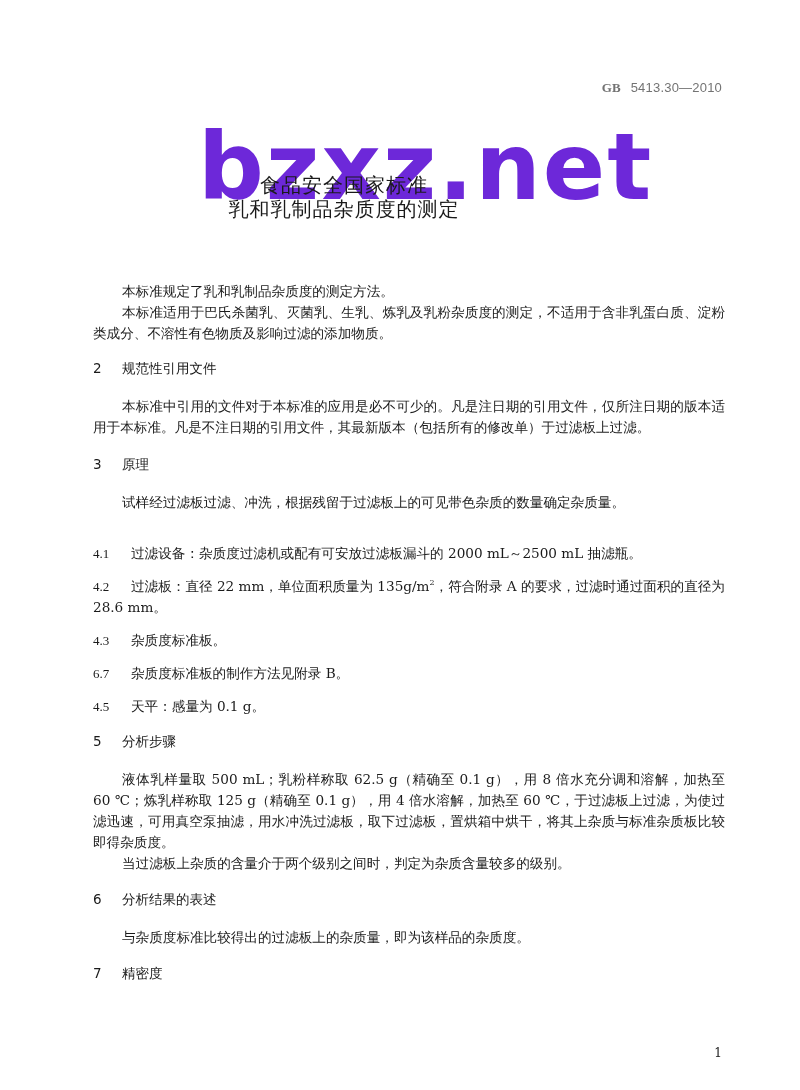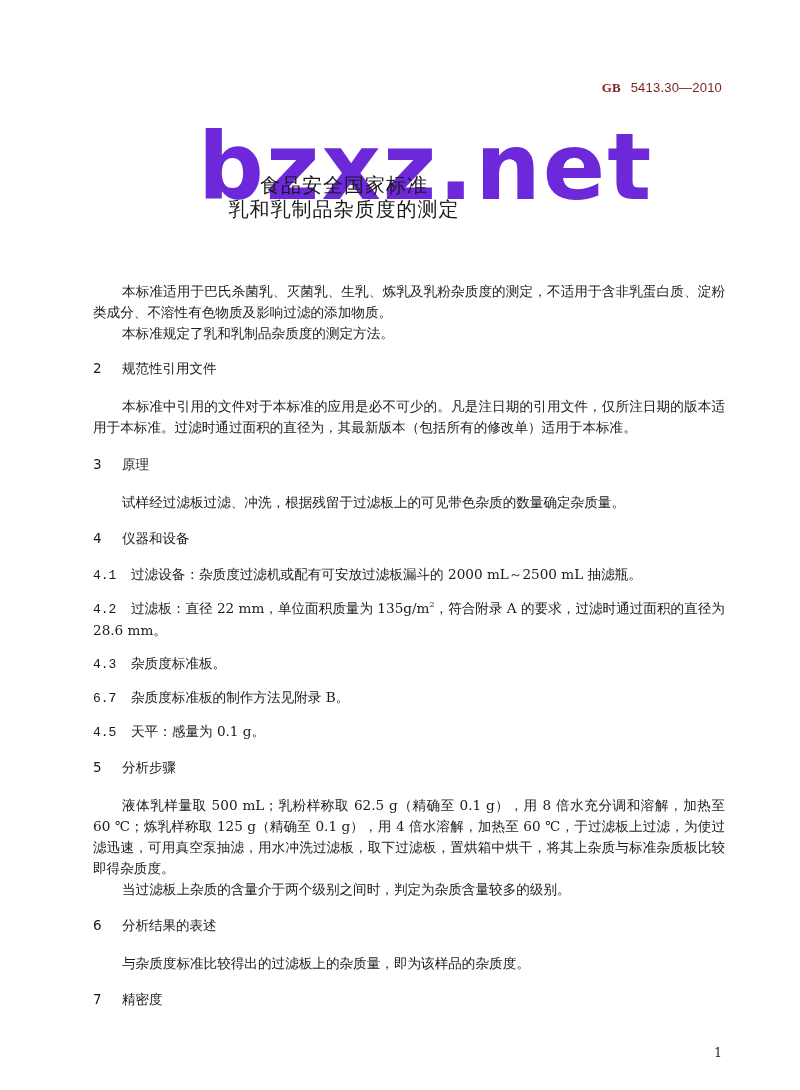--- a/index.html
+++ b/index.html
@@ -6,7 +6,7 @@
   body { width: 800px; height: 1090px; position: relative; overflow: hidden;
          font-family: "DejaVu Serif", "Liberation Serif", serif; color: #1a1a1a; }
   .page { position: absolute; left: 0; top: 0; width: 800px; height: 1090px; }
-  .std-code { position: absolute; top: 80px; right: 78px; font-size: 13px; color: #7f1d1d;
+  .std-code { position: absolute; top: 80px; right: 78px; font-size: 13px; color: #737373;
               font-family: "Liberation Sans", "DejaVu Sans", sans-serif; letter-spacing: 0.2px; text-align: center; }
   .std-code .gb { font-family: "Liberation Serif", serif; font-weight: bold; margin-right: 6px; }
   .watermark { position: absolute; left: 198px; top: 122px; font-size: 92px; font-weight: bold;

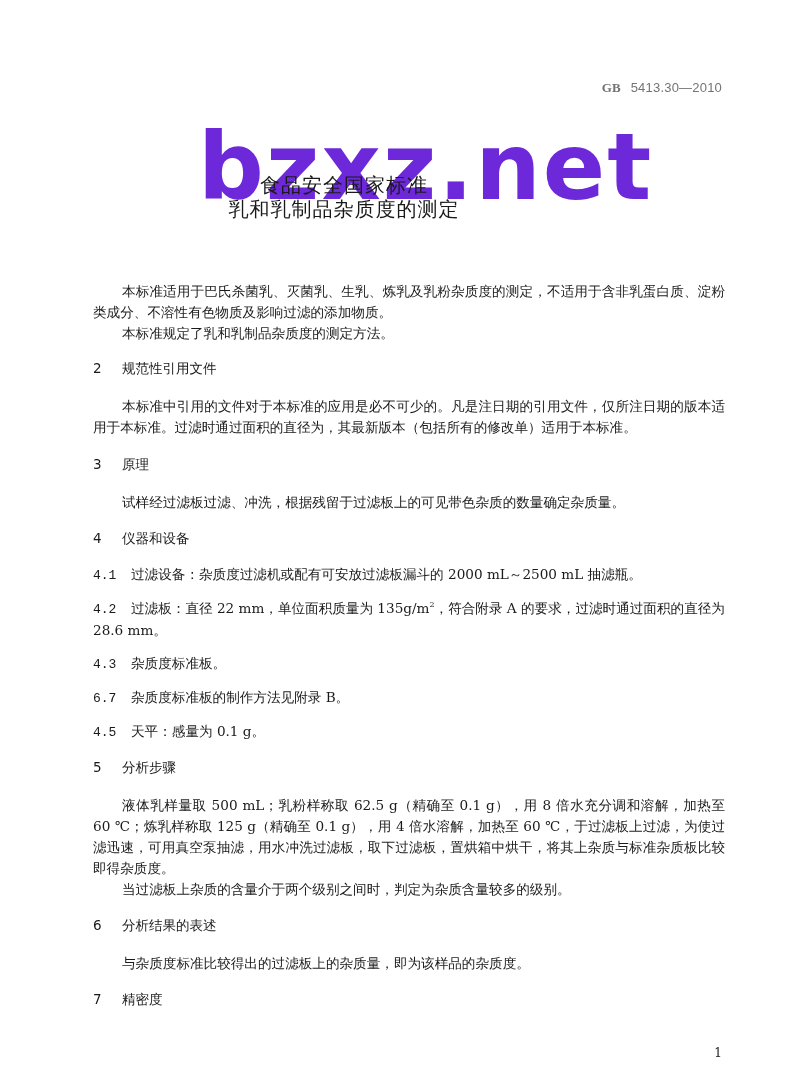--- a/index.html
+++ b/index.html
@@ -44,8 +44,8 @@
   <div class="content">
 
     <div style="height:19px"></div>
+    <p class="p indent">本标准规定了乳和乳制品杂质度的测定方法。</p>
     <p class="p indent">本标准适用于巴氏杀菌乳、灭菌乳、生乳、炼乳及乳粉杂质度的测定，不适用于含非乳蛋白质、淀粉类成分、不溶性有色物质及影响过滤的添加物质。</p>
-    <p class="p indent">本标准规定了乳和乳制品杂质度的测定方法。</p>
     <div style="height:14px"></div>
 
     <div class="h">

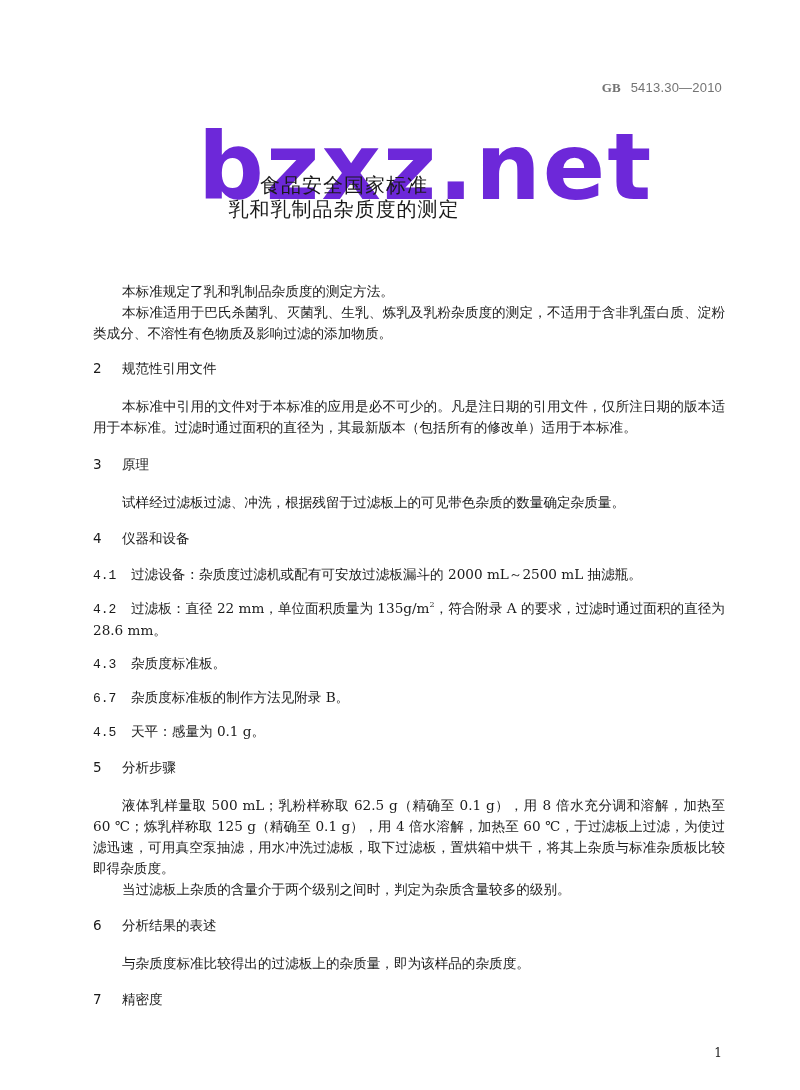--- a/index.html
+++ b/index.html
@@ -52,7 +52,7 @@
       <span class="num">2</span><span>规范性引用文件</span>
     </div>
     <div style="height:17px"></div>
-    <p class="p indent">本标准中引用的文件对于本标准的应用是必不可少的。凡是注日期的引用文件，仅所注日期的版本适用于本标准。过滤时通过面积的直径为，其最新版本（包括所有的修改单）适用于本标准。</p>
+    <p class="p indent">本标准中引用的文件对于本标准的应用是必不可少的。凡是注日期的引用文件，仅所注日期的版本适用于本标准。凡是不注日期的引用文件，其最新版本（包括所有的修改单）于过滤板上过滤。</p>
     <div style="height:16px"></div>
 
     <div class="h">

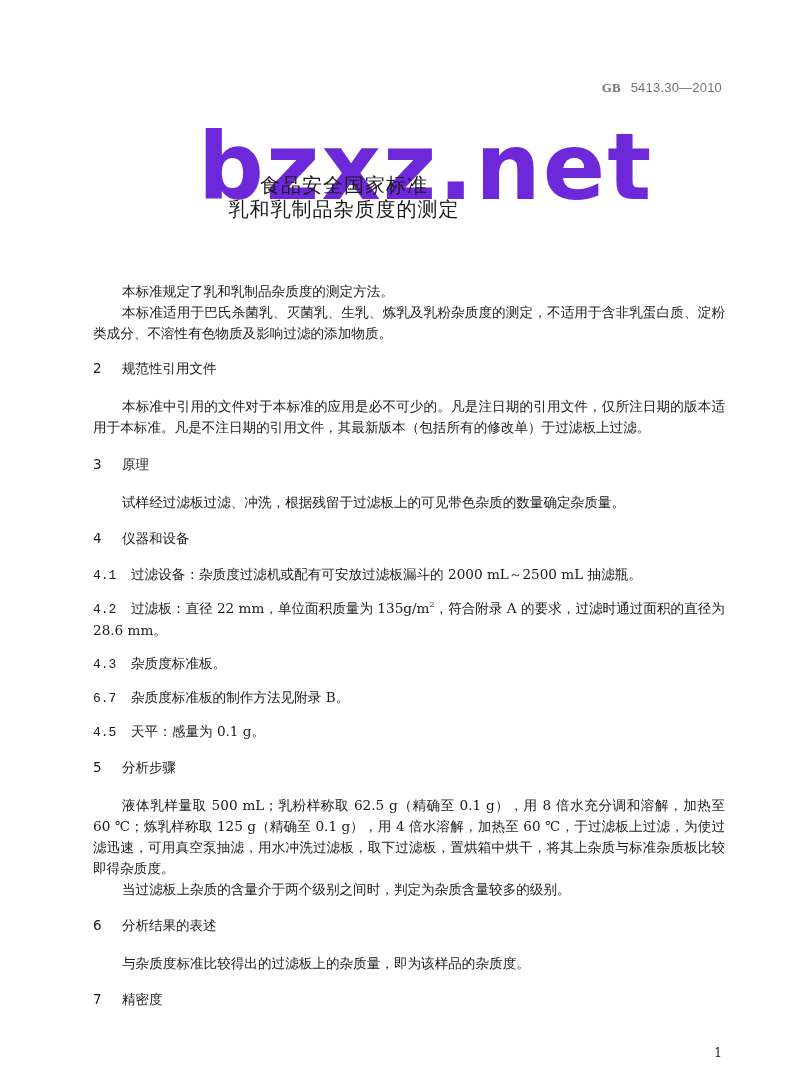--- a/index.html
+++ b/index.html
@@ -62,9 +62,6 @@
     <p class="p indent">试样经过滤板过滤、冲洗，根据残留于过滤板上的可见带色杂质的数量确定杂质量。</p>
     <div style="height:15px"></div>
 
-    <div class="h">
-      <span class="num">4</span><span>仪器和设备</span>
-    </div>
     <div style="height:15px"></div>
     <p class="sub">
       <span class="num">4.1</span><span>过滤设备：杂质度过滤机或配有可安放过滤板漏斗的 2000 mL～2500 mL 抽滤瓶。</span>

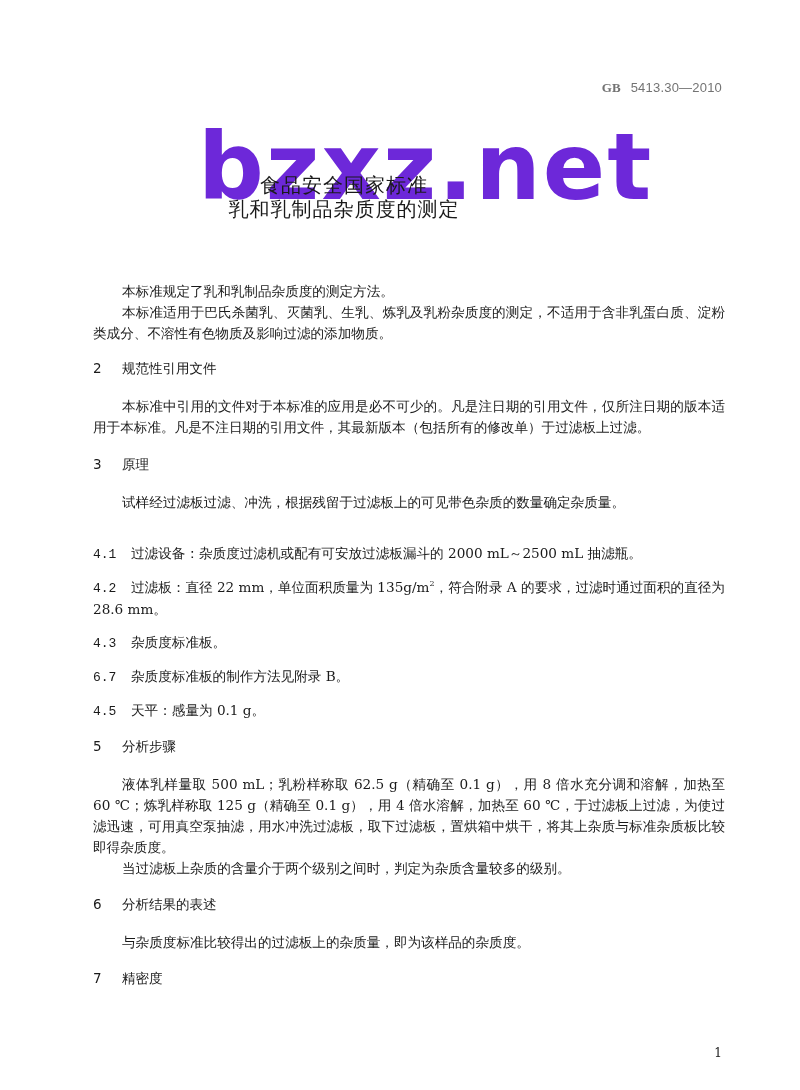--- a/index.html
+++ b/index.html
@@ -22,7 +22,7 @@
   .p { margin: 0; text-align: justify; }
   .p.indent { text-indent: 29px; }
   .sub { margin: 0; }
-  .sub .num { display: inline-block; width: 38px; font-family: Liberation Mono, monospace; font-size: 13px; }
+  .sub .num { display: inline-block; width: 38px; font-family: Liberation Serif, serif; font-size: 13px; }
   sup { font-size: 8px; vertical-align: super; line-height: 0; }
   .page-num { position: absolute; right: 78px; top: 1046px; font-size: 12px; color: #222; }
 </style>

